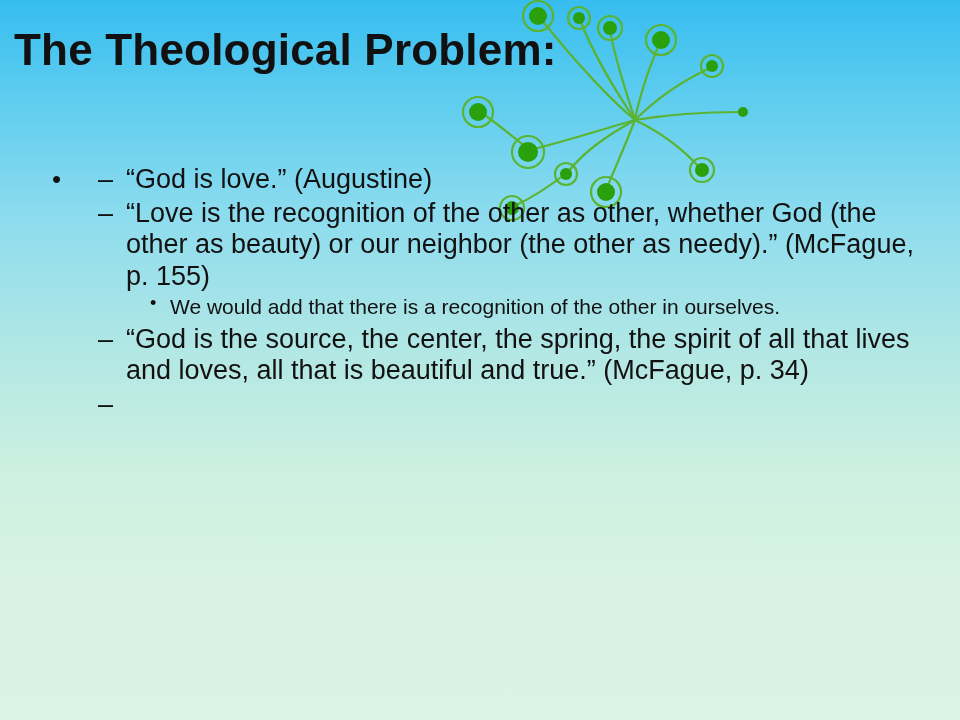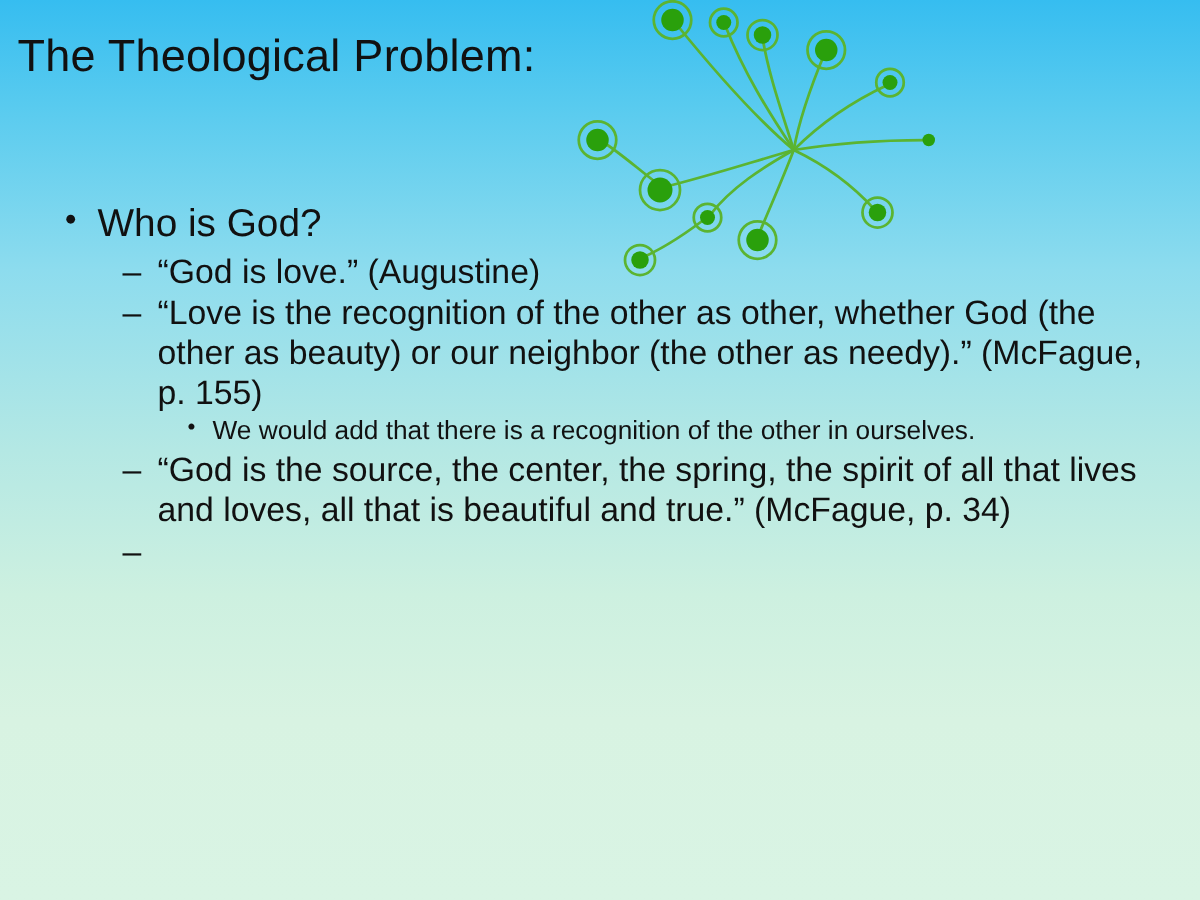--- a/index.html
+++ b/index.html
@@ -35,8 +35,8 @@
     width: 620px;
   }
   .title-line {
-    font-size: 36px;
-    font-weight: normal;
+    font-size: 44px;
+    font-weight: bold;
     color: #111111;
     line-height: 1.18;
     letter-spacing: 0.2px;

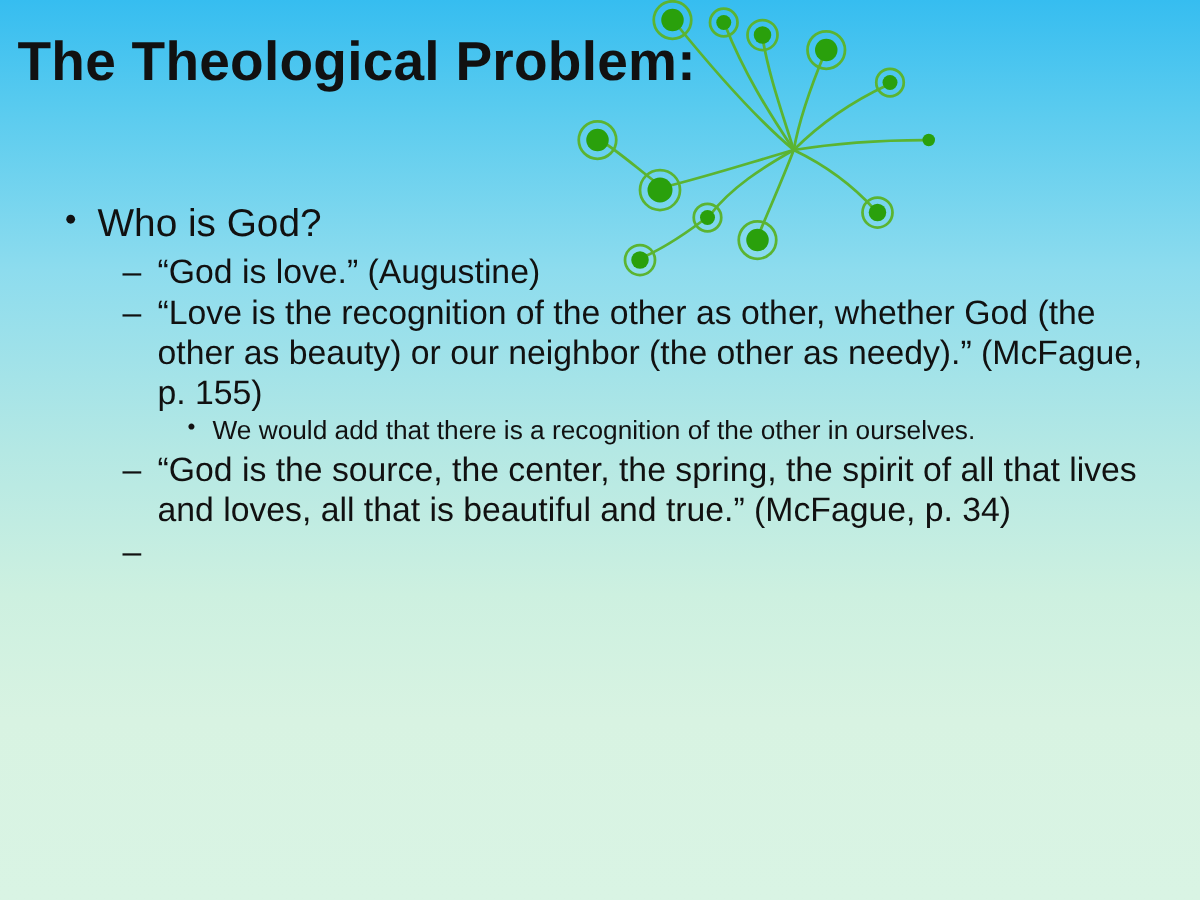--- a/index.html
+++ b/index.html
@@ -161,7 +161,6 @@
     <ul>
       <li class="lvl1">
         <span class="marker">•</span>
-        <span class="text">Who is God?</span>
       </li>
     </ul>
 

